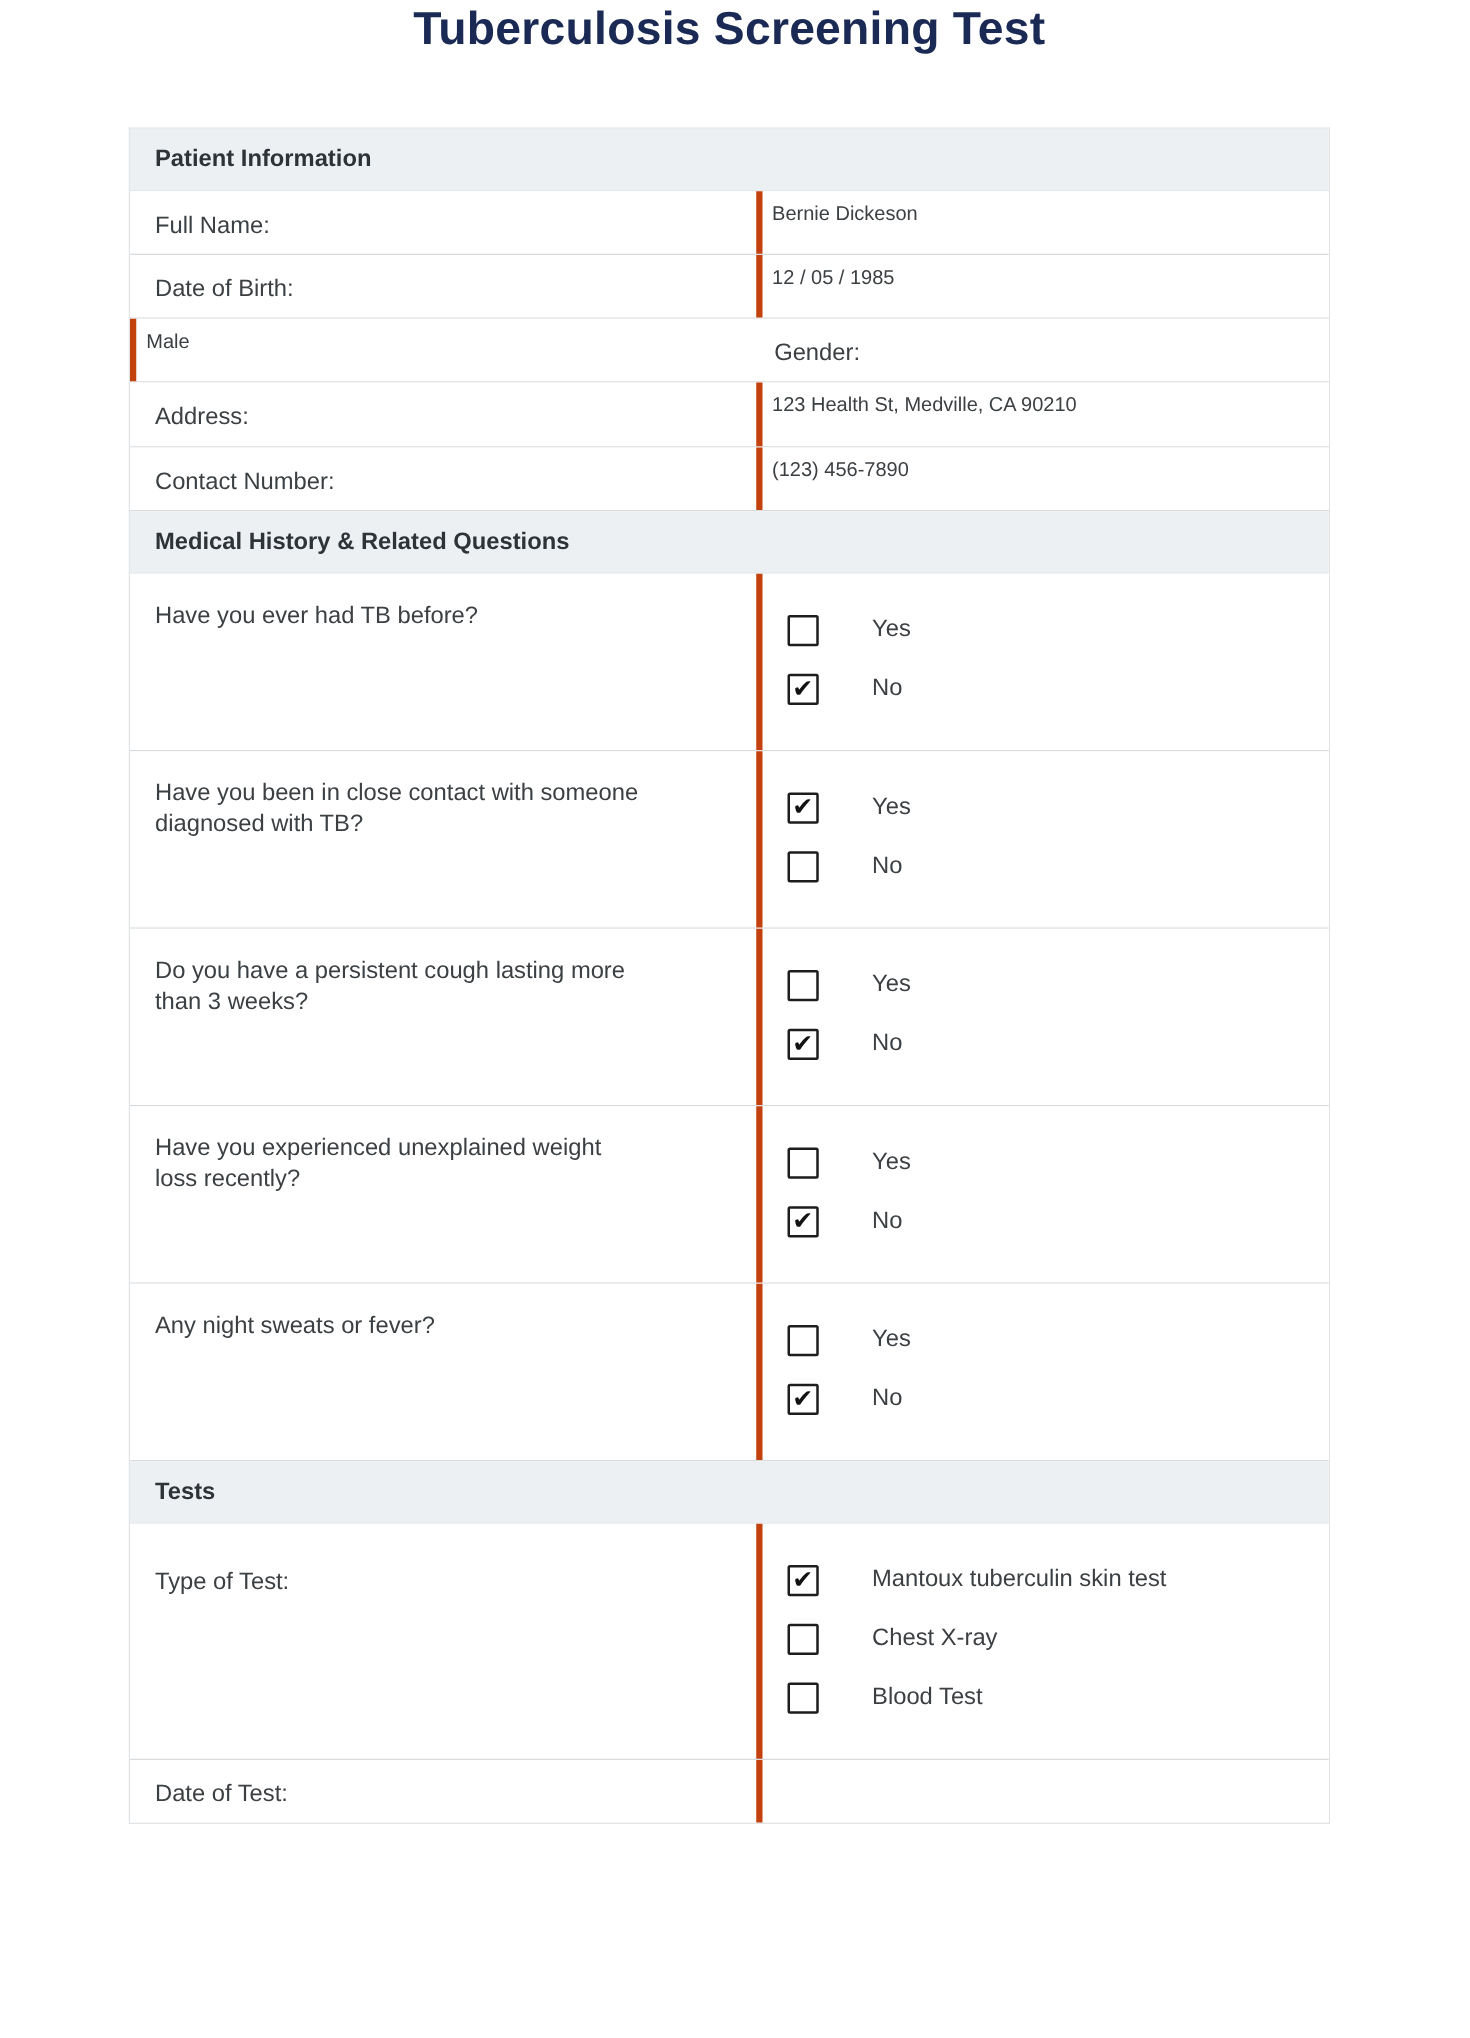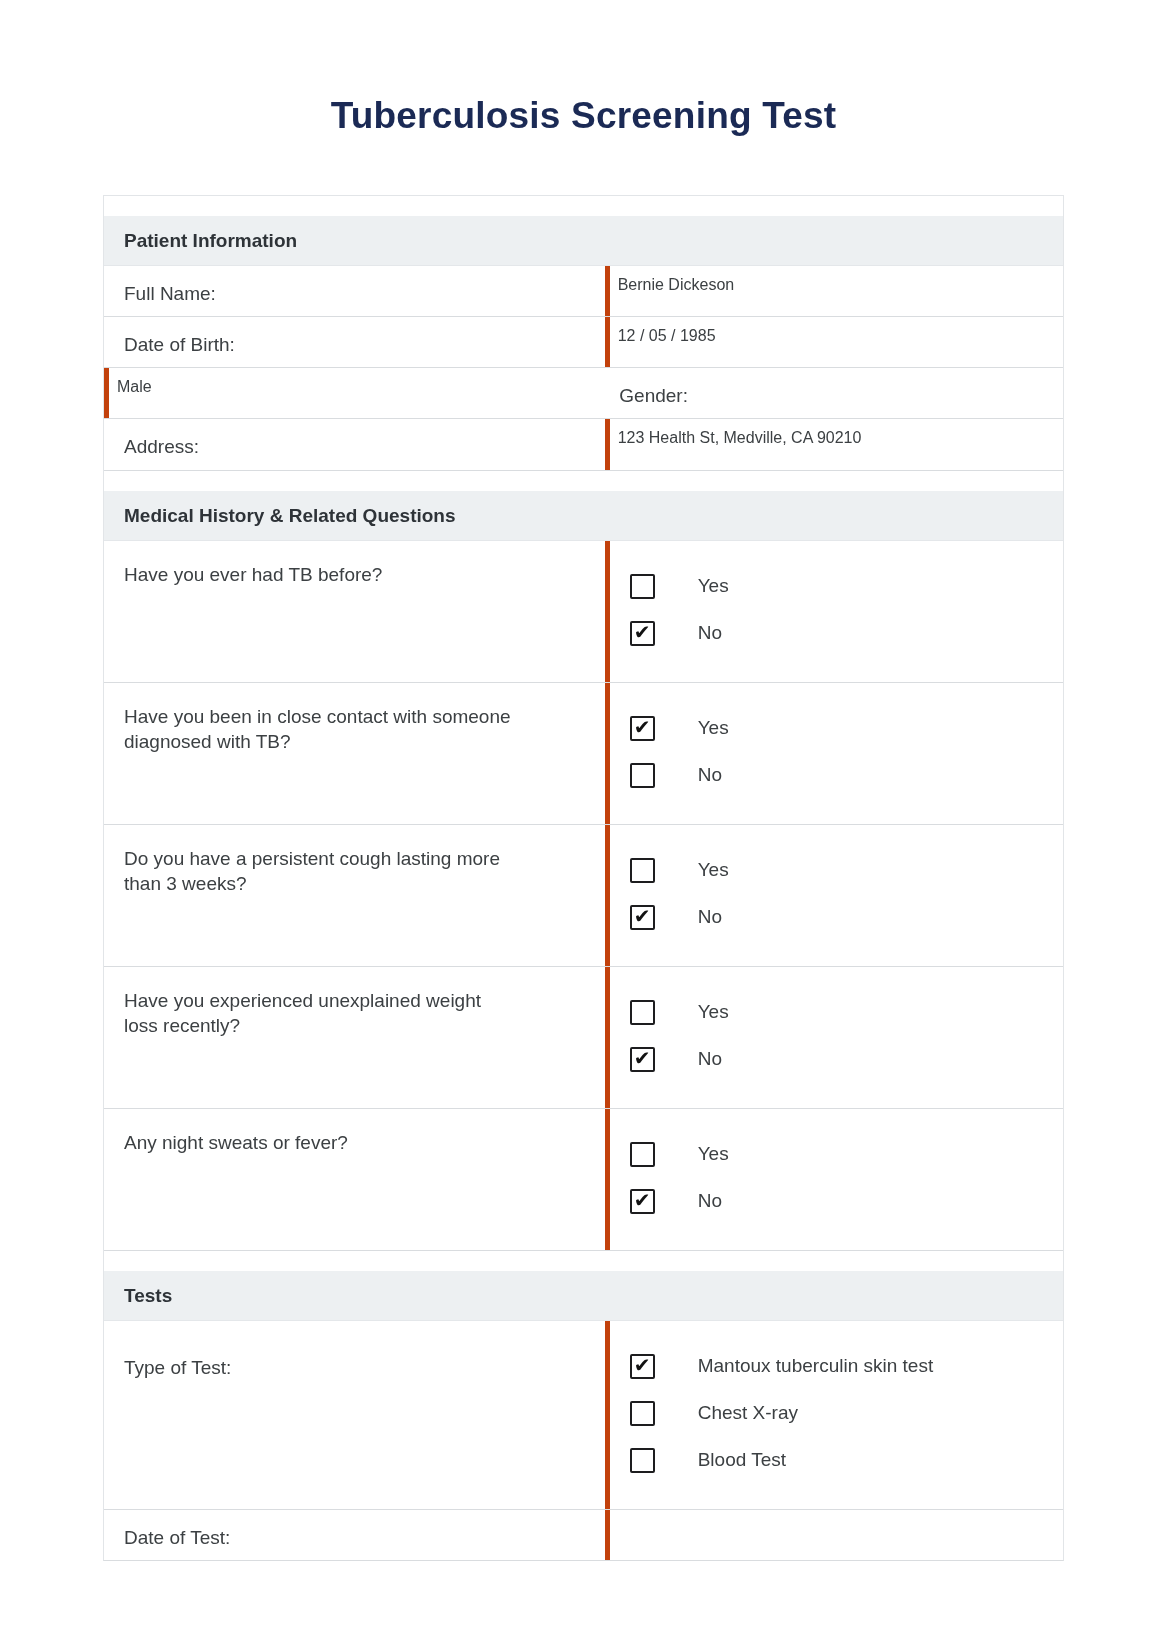--- a/index.html
+++ b/index.html
@@ -16,7 +16,6 @@
     position: relative;
   }
   .page-title {
-    padding-top: 93px;
     width: 961px;
     margin-left: 103px;
     text-align: center;

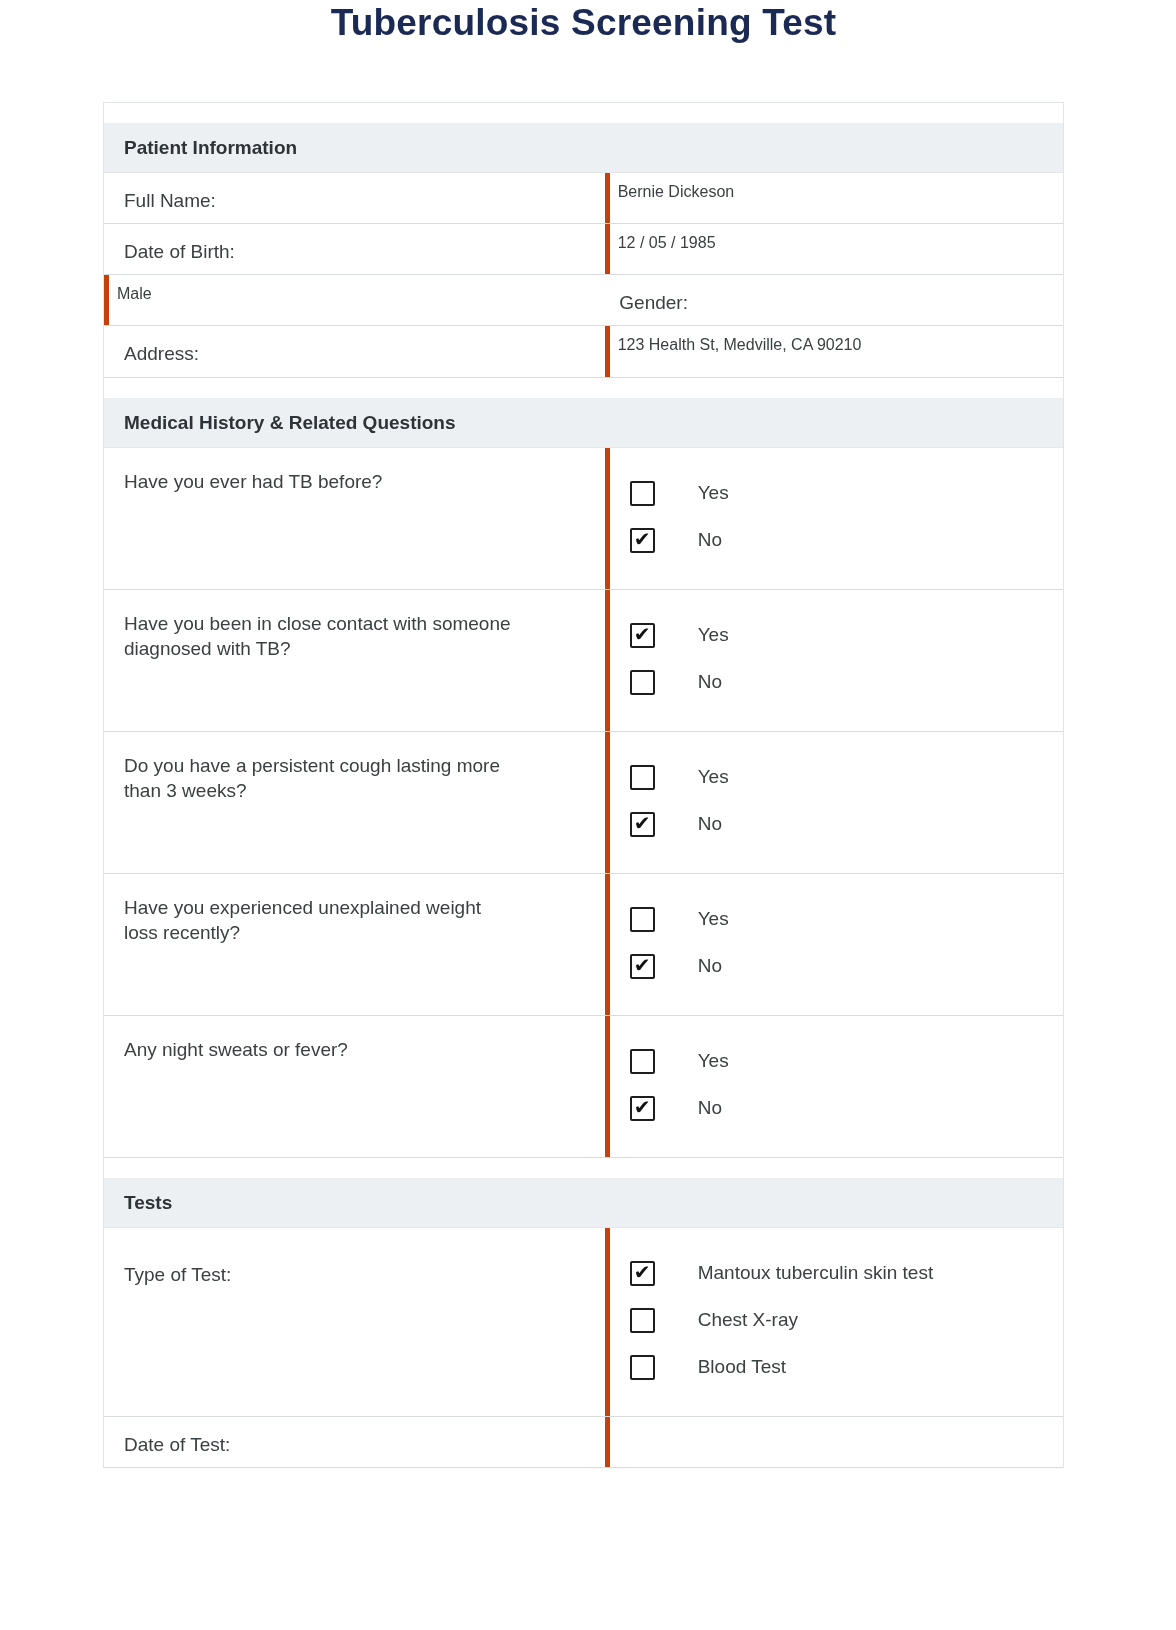--- a/index.html
+++ b/index.html
@@ -39,7 +39,6 @@
     font-weight: bold;
     color: #2e3338;
     border-bottom: 1px solid #e4e7ea;
-    margin-top: 20px;
   }
   .row {
     display: flex;

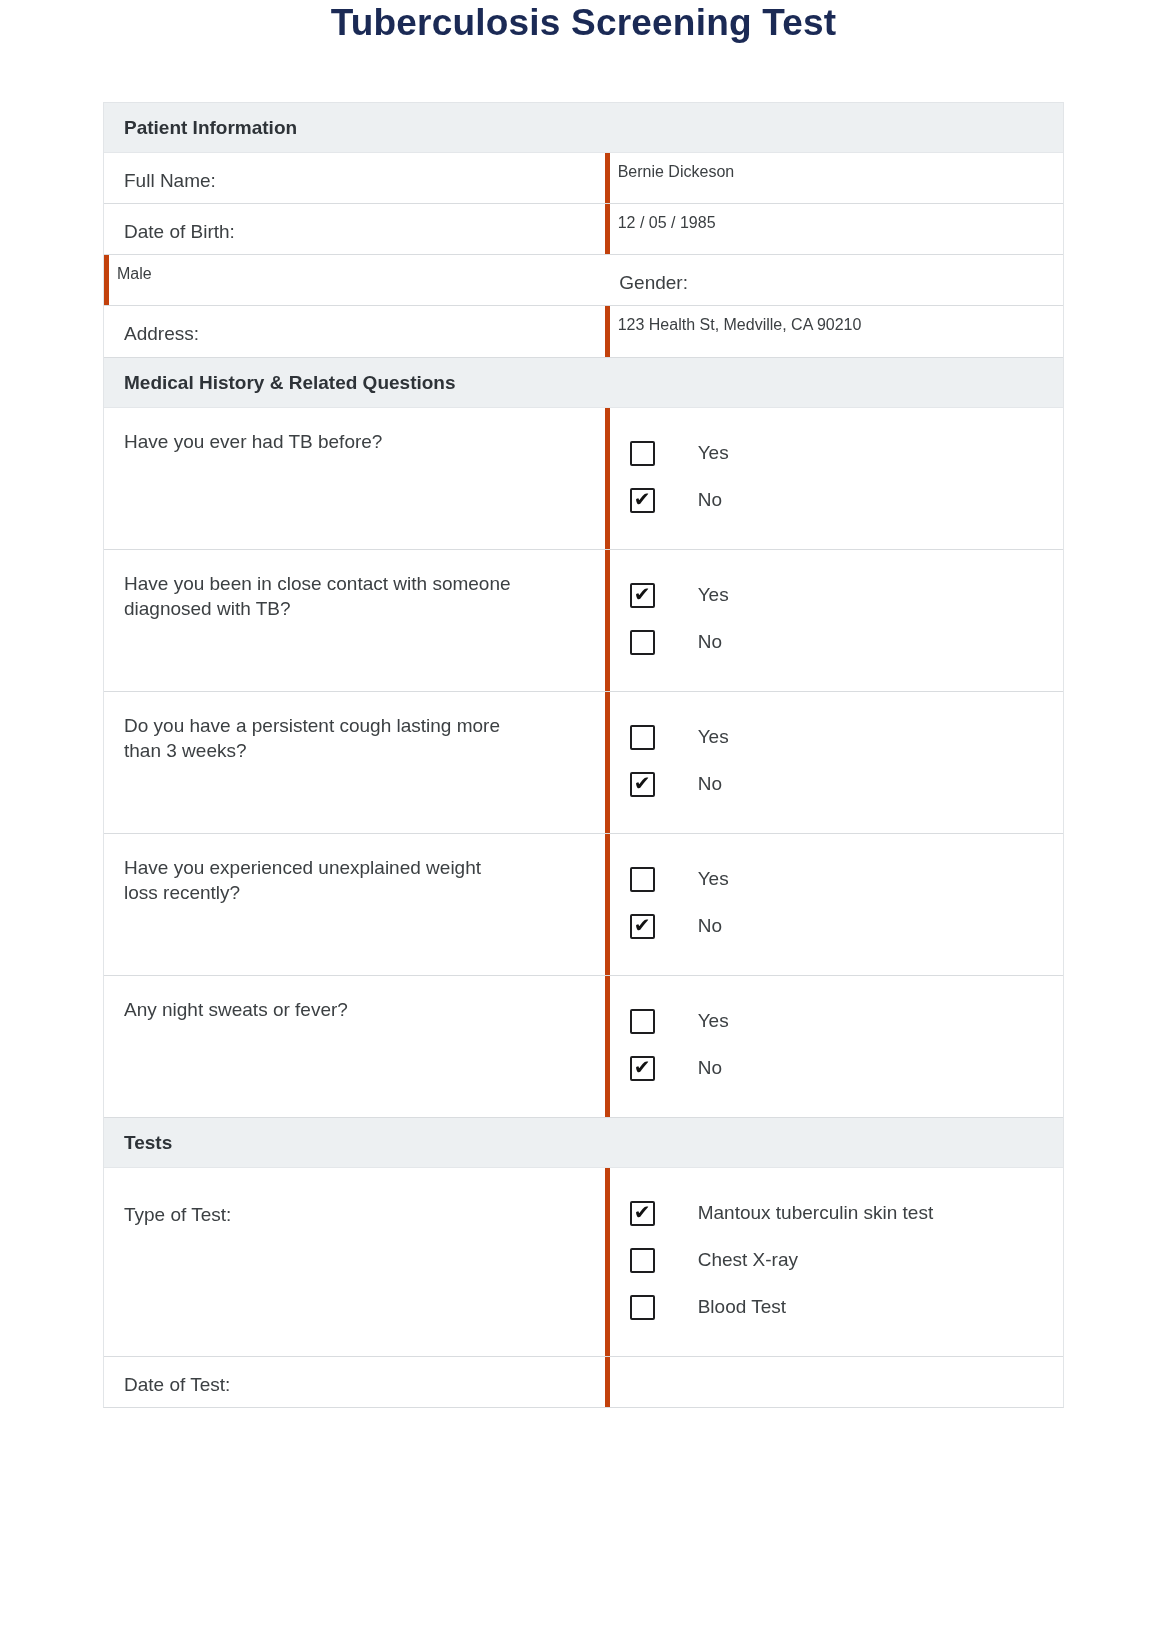--- a/index.html
+++ b/index.html
@@ -139,6 +139,10 @@
       <div class="cell value">123 Health St, Medville, CA 90210</div>
     </div>
 
+    <div class="row info">
+      <div class="cell label">Contact Number:</div>
+      <div class="cell value">(123) 456-7890</div>
+    </div>
 
     <div class="section-header">Medical History &amp; Related Questions</div>
 

